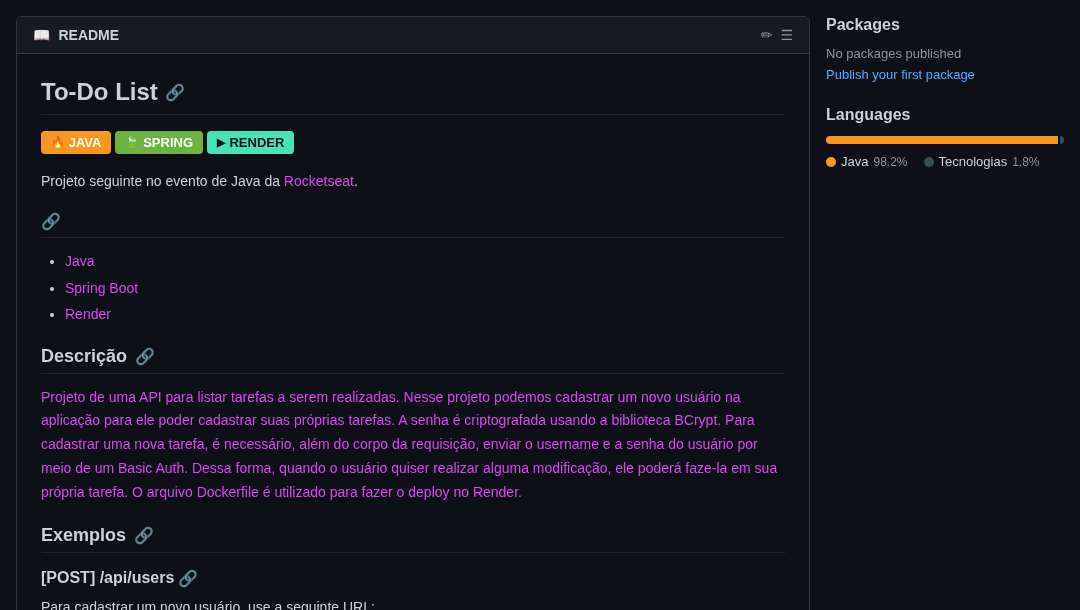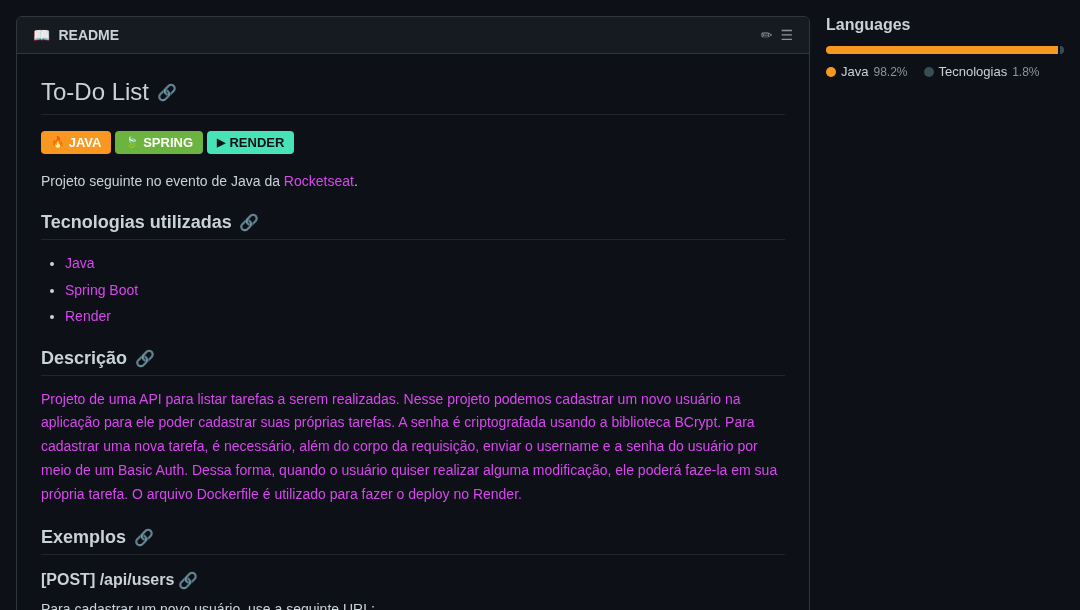--- a/index.html
+++ b/index.html
@@ -312,6 +312,11 @@
 
   <div class="sidebar">
 
+    <div class="sidebar-section">
+      <div class="sidebar-title">Packages</div>
+      <div class="sidebar-muted">No packages published</div>
+      <a class="sidebar-link" href="#">Publish your first package</a>
+    </div>
 
     <div class="sidebar-section">
       <div class="sidebar-title">Languages</div>

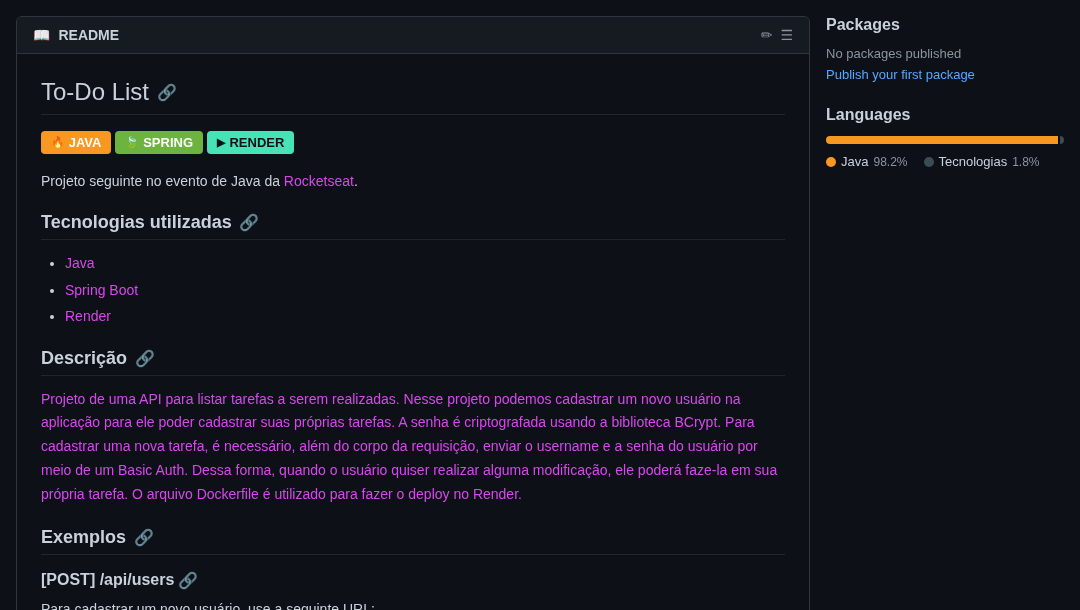--- a/index.html
+++ b/index.html
@@ -63,7 +63,7 @@
     
     .doc-title {
       font-size: 24px;
-      font-weight: 400;
+      font-weight: 700;
       color: #c9d1d9;
       border-bottom: 1px solid #21262d;
       padding-bottom: 8px;

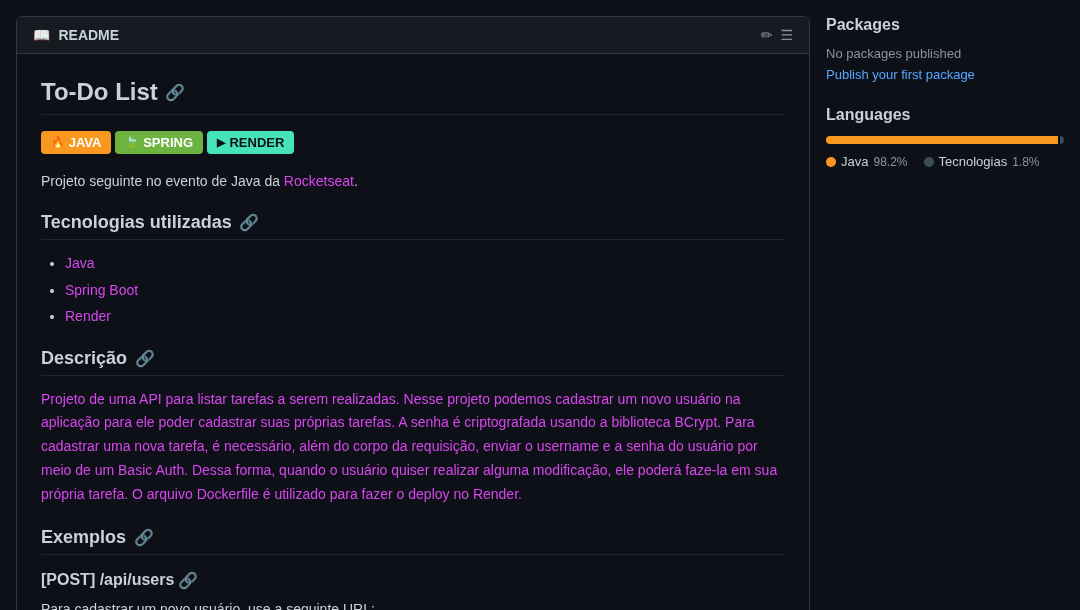--- a/index.html
+++ b/index.html
@@ -275,7 +275,6 @@
         </p>
 
         <h2 class="section-heading">
-          <span>Tecnologias utilizadas</span>
           <span class="link-icon">🔗</span>
         </h2>
         <ul class="doc-list">

